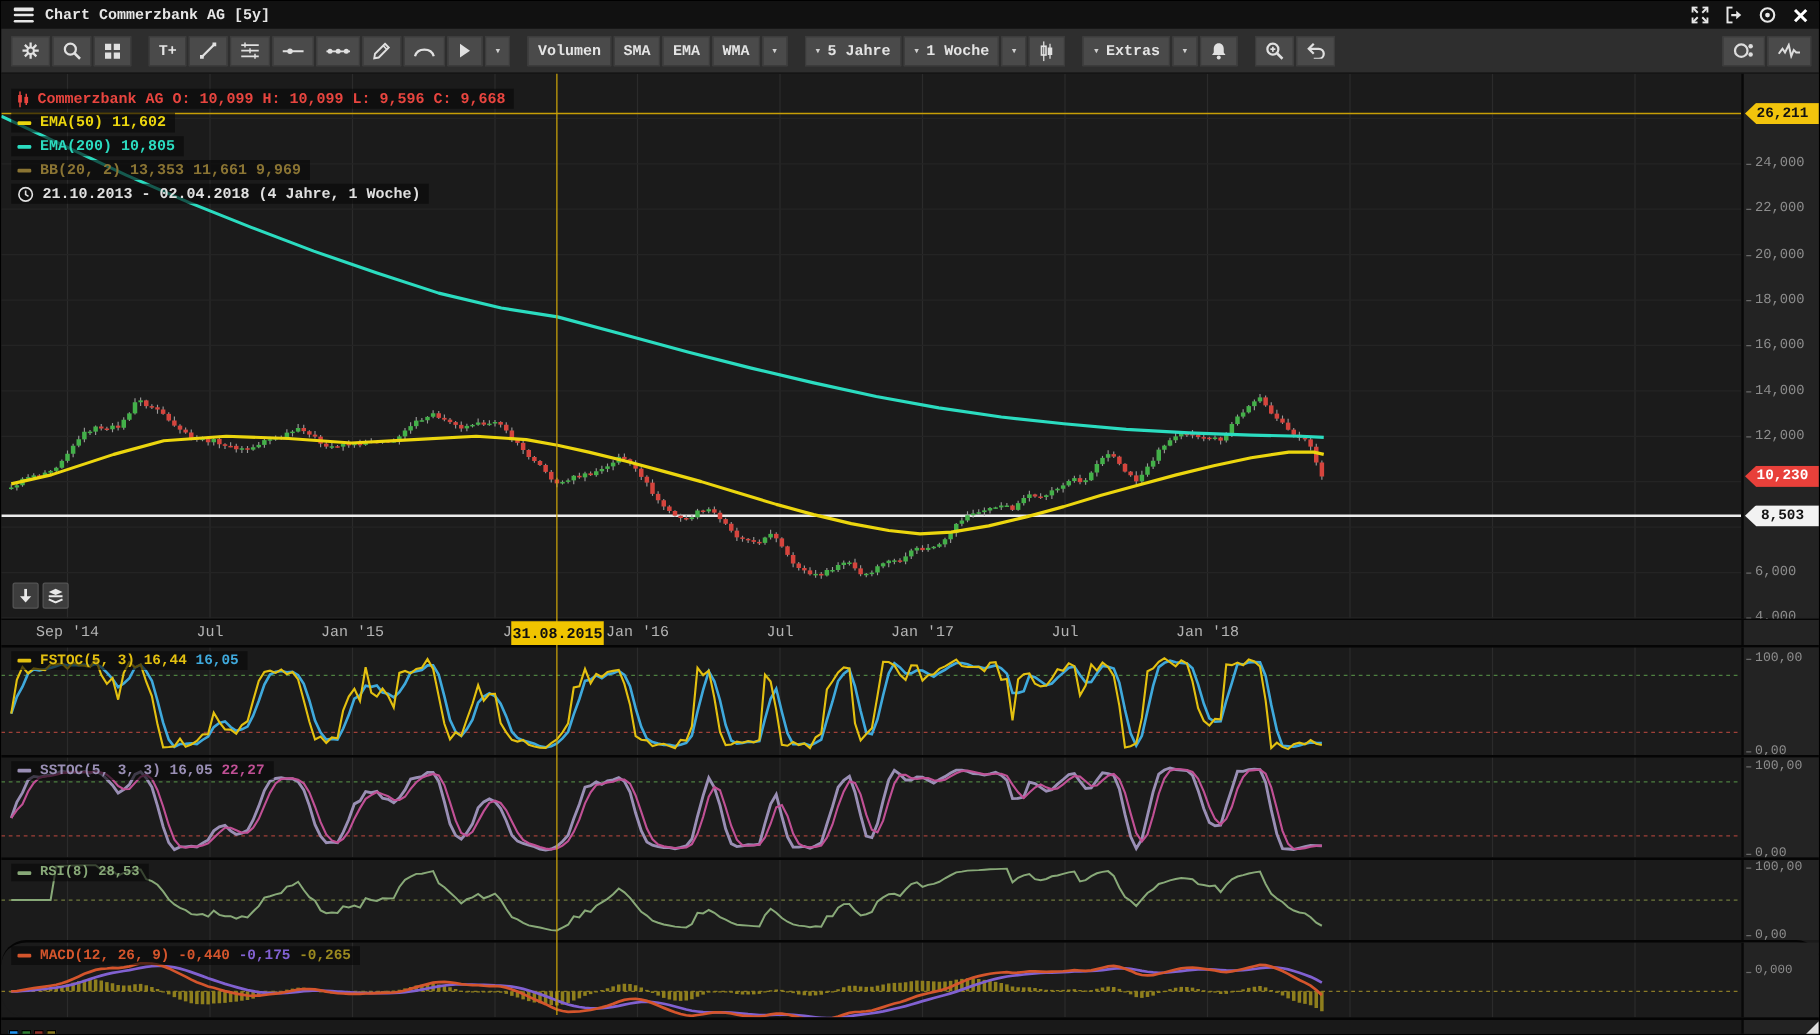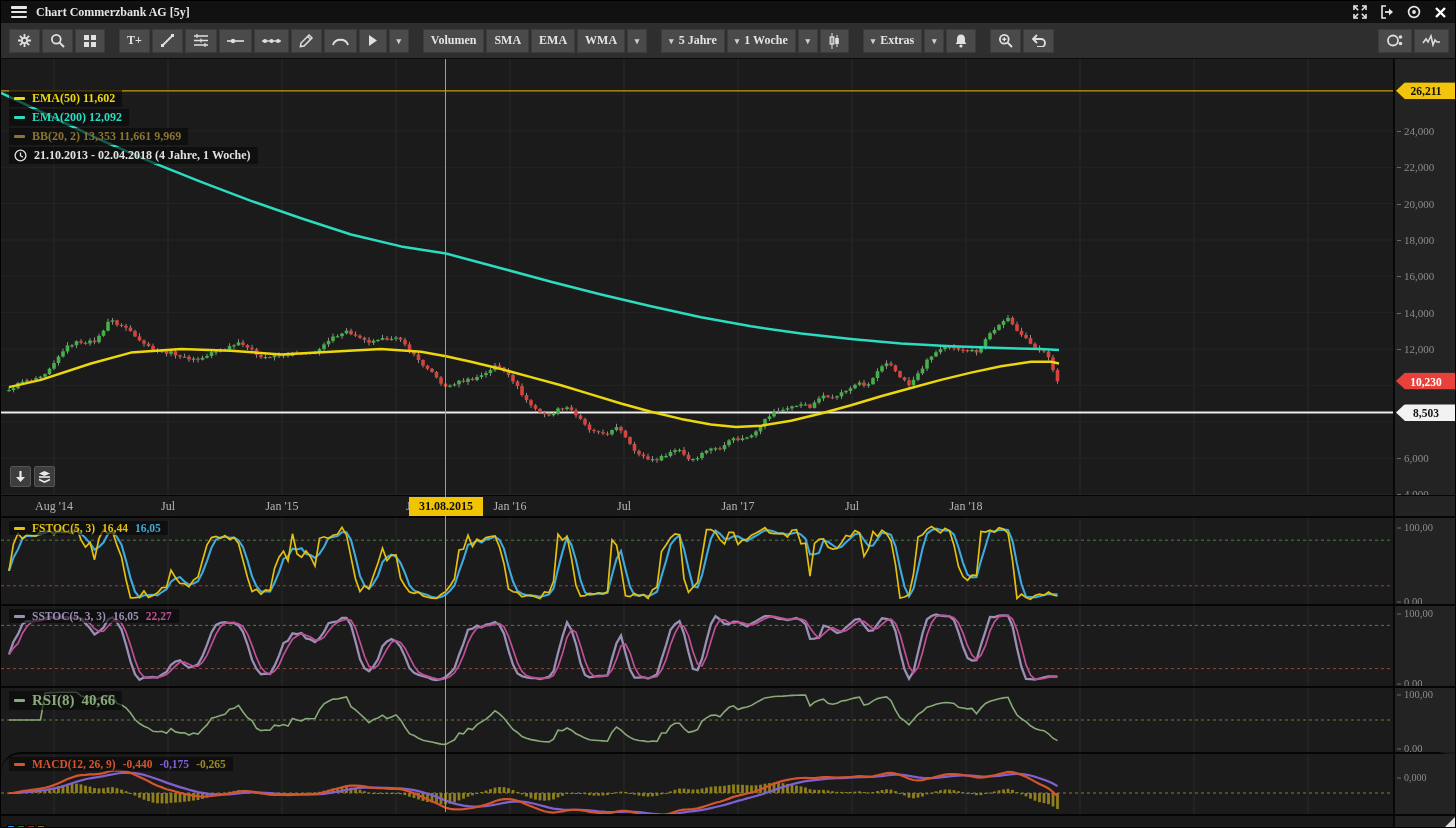--- a/index.html
+++ b/index.html
@@ -5,7 +5,7 @@
   html,body{margin:0;padding:0;background:#000;}
   *{box-sizing:border-box;}
   .window{position:relative;width:1456px;height:828px;background:#1b1b1b;
-    font-family:Liberation Serif, serif;overflow:hidden;
+    font-family:Liberation Mono, monospace;overflow:hidden;
     border:1px solid #000;}
   
   .titlebar{position:absolute;left:0;top:0;width:1456px;height:22px;background:#111;

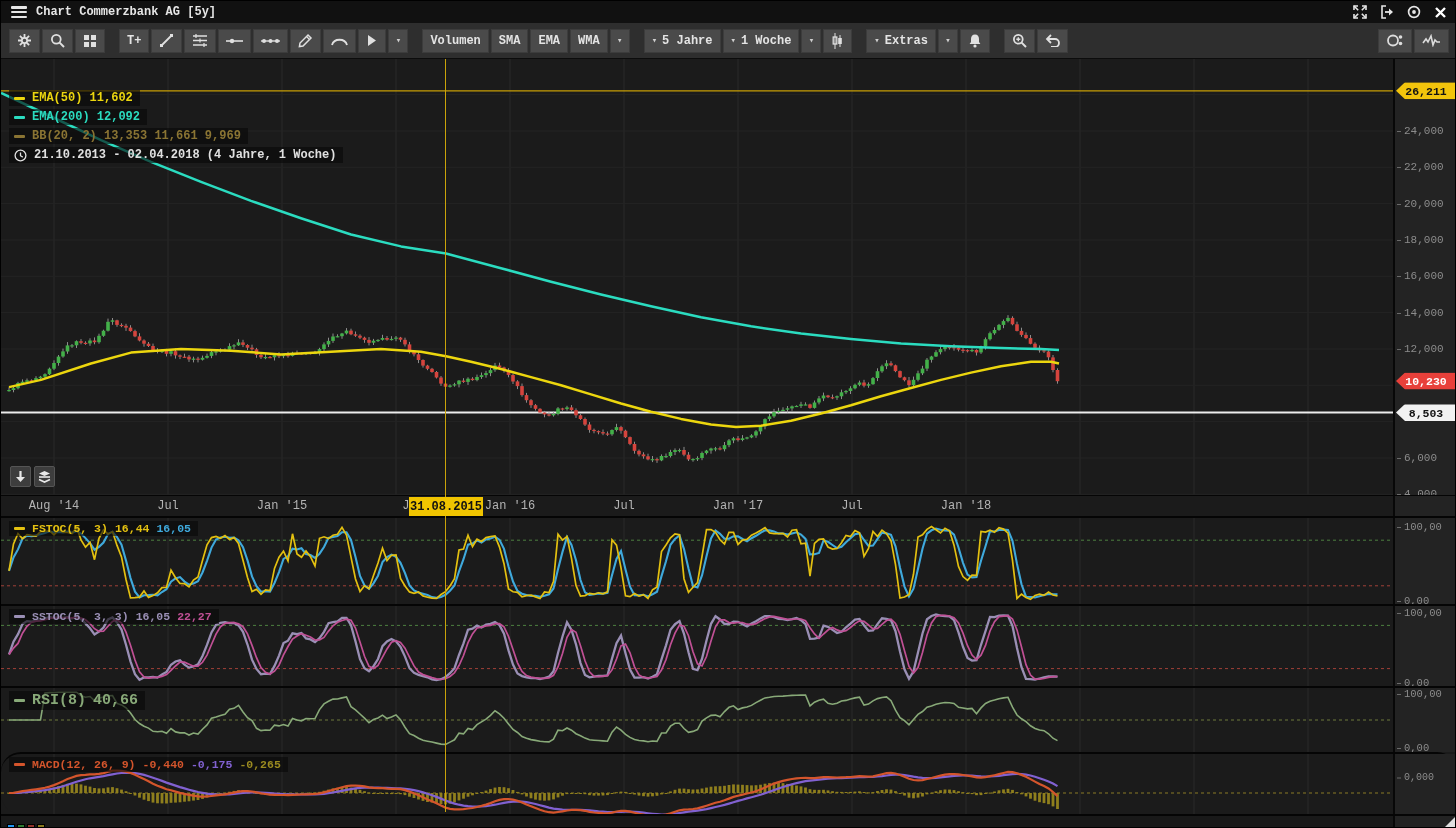--- a/index.html
+++ b/index.html
@@ -740,6 +740,14 @@
           <path d="M0 33.9 L50 57.5 L100 81.1 L150 102.9 L200 122.9 L250 141.9 L300 159.2 L350 175.5 L400 187.4 L445 194.5 L500 209.2 L550 222.8 L600 235.5 L650 247.3 L700 258.2 L750 267.3 L800 274.6 L850 280.0 L900 284.5 L950 287.3 L1000 289.1 L1040 290.0 L1058 290.9" stroke="#2bdcc0" stroke-width="2.5" fill="none" stroke-linejoin="round"></path>
           <path d="M8 328.1 L40 320.9 L90 304.5 L130 293.6 L180 290.0 L230 291.8 L280 295.4 L330 292.7 L380 290.0 L420 292.7 L445 297.2 L470 302.7 L500 310.0 L530 318.1 L560 326.3 L590 335.4 L620 344.5 L650 352.7 L680 359.9 L710 365.4 L735 368.1 L760 366.7 L790 361.7 L820 354.5 L850 346.3 L880 337.2 L910 329.0 L940 320.9 L970 313.6 L1000 307.2 L1030 302.7 L1050 302.7 L1058 304.5" stroke="#ecd60e" stroke-width="2.5" fill="none" stroke-linejoin="round"></path>
         </svg>
+      <div class="lgd" style="top:12px">
+        <svg width="9" height="13" viewBox="0 0 9 13">
+            <path d="M2 0v13M7 2v9" stroke="#e8453f" stroke-width="1.2"></path>
+            <rect x="0.5" y="3" width="3" height="6" fill="#e8453f"></rect>
+            <rect x="5.5" y="4.5" width="3" height="5" fill="#e8453f"></rect>
+          </svg>
+        <span style="color:#e8453f">Commerzbank AG  O: 10,099  H: 10,099  L: 9,596  C: 9,668</span>
+      </div>
       <div class="lgd" style="top:31px">
         <span class="dash" style="background:#ecd60e"></span>
         <span style="color:#ecd60e">EMA(50)  11,602</span>

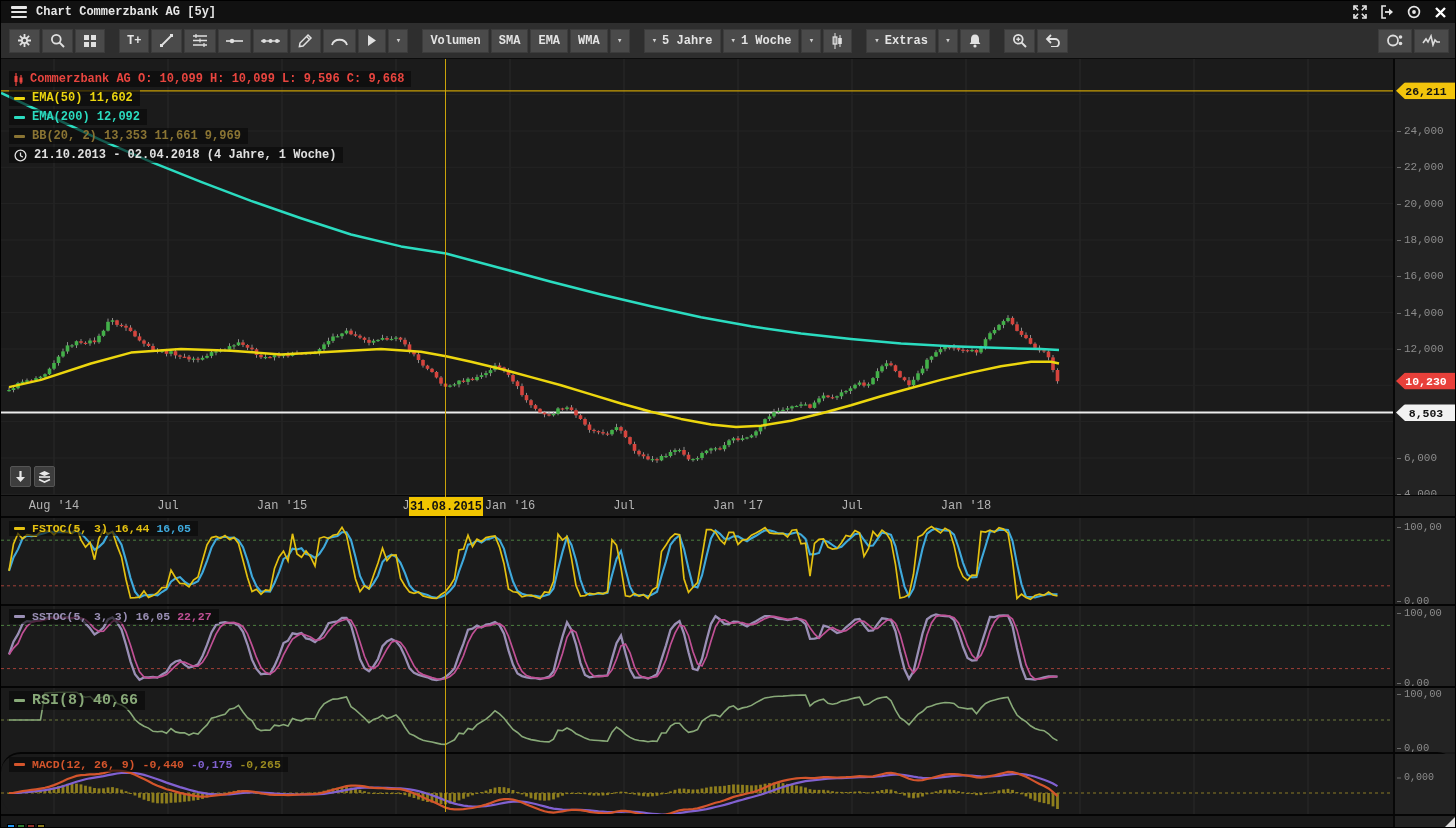--- a/index.html
+++ b/index.html
@@ -754,7 +754,7 @@
       </div>
       <div class="lgd" style="top:50px">
         <span class="dash" style="background:#2bdcc0"></span>
-        <span style="color:#2bdcc0">EMA(200)  12,092</span>
+        <span style="color:#2bdcc0">EMA(200)  10,805</span>
       </div>
       <div class="lgd" style="top:69px">
         <span class="dash" style="background:#8a7433"></span>

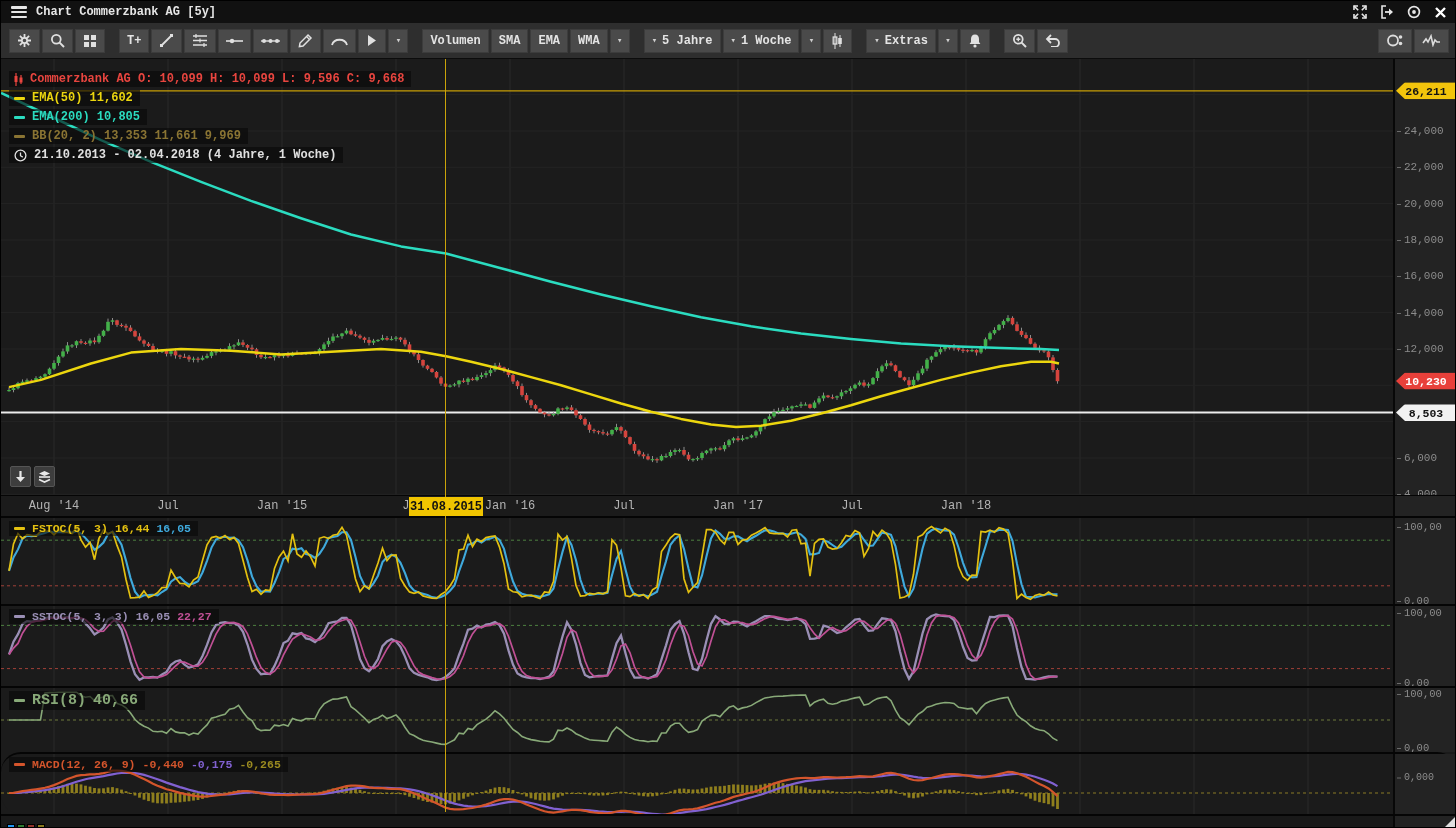--- a/index.html
+++ b/index.html
@@ -805,7 +805,7 @@
         <div class="xlabel" style="left: 412px;">Jul</div>
         <div class="xlabel" style="left: 281px;">Jan '15</div>
         <div class="xlabel" style="left: 167px;">Jul</div>
-        <div class="xlabel" style="left: 53px;">Aug '14</div>
+        <div class="xlabel" style="left: 53px;">Sep '14</div>
       <div class="date-badge">31.08.2015</div>
       <div class="gutter"></div>
     </div>

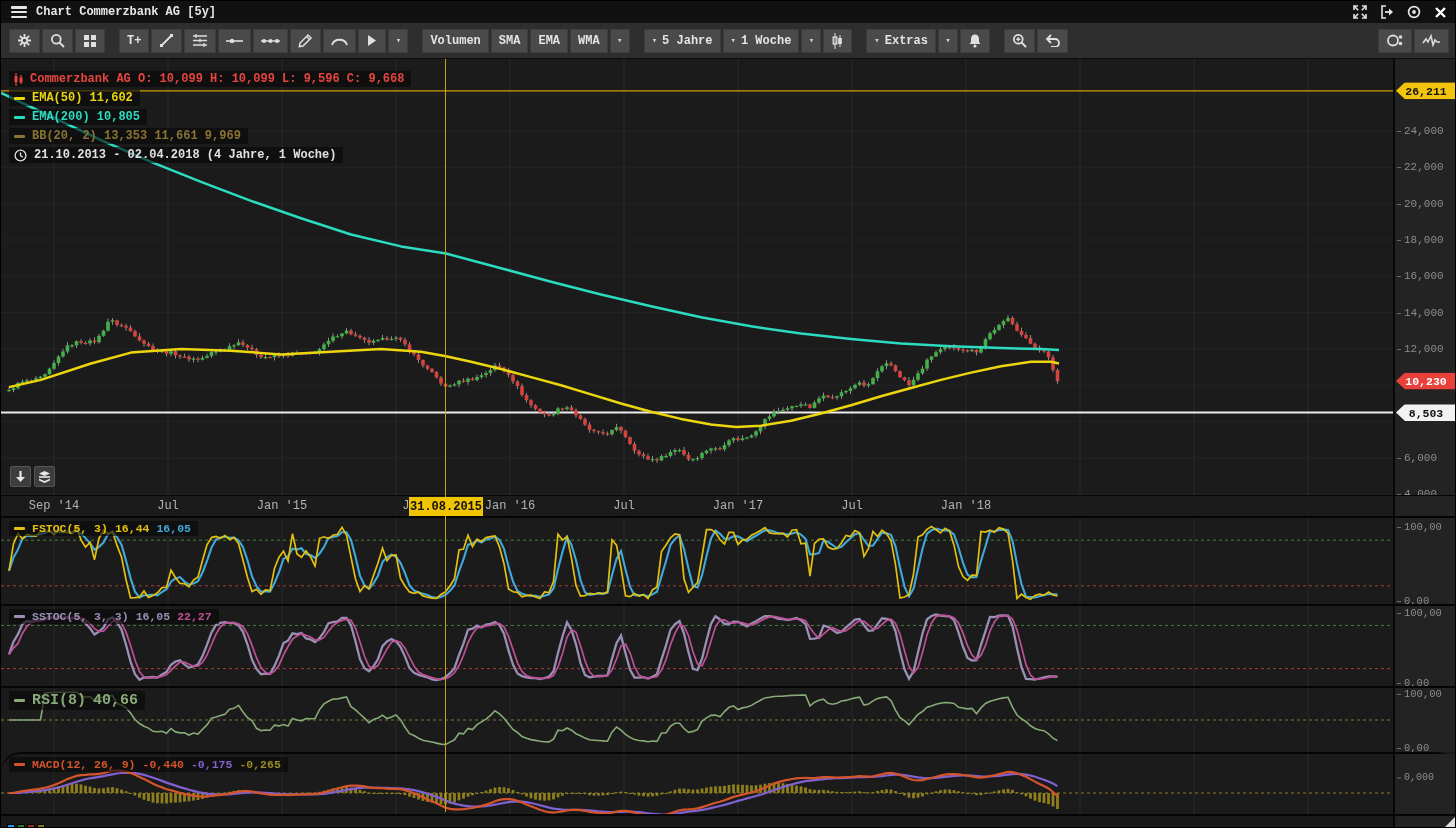--- a/index.html
+++ b/index.html
@@ -889,7 +889,7 @@
           <line x1="0" y1="32" x2="1392" y2="32" stroke="#6f7a3c" stroke-dasharray="3 3"></line>
           <path d="M8.0 32.0 L12.5 32.0 L17.0 32.0 L21.5 32.0 L26.0 32.0 L30.5 32.0 L35.0 32.0 L39.5 32.0 L44.0 4.9 L48.5 4.6 L53.0 4.5 L57.5 4.3 L62.0 4.3 L66.5 4.2 L71.0 4.2 L75.5 4.2 L80.0 7.7 L84.5 9.2 L89.0 8.5 L93.5 12.5 L98.0 10.3 L102.5 9.1 L107.0 7.7 L111.5 7.6 L116.0 15.4 L120.5 16.9 L125.0 19.8 L129.5 25.1 L134.0 31.5 L138.5 35.5 L143.0 38.3 L147.5 40.1 L152.0 43.3 L156.5 43.7 L161.0 43.2 L165.5 45.3 L170.0 40.5 L174.5 43.9 L179.0 44.9 L183.5 44.9 L188.0 47.0 L192.5 45.0 L197.0 46.0 L201.5 41.2 L206.0 36.9 L210.5 30.1 L215.0 29.0 L219.5 27.5 L224.0 26.4 L228.5 21.3 L233.0 20.3 L237.5 17.4 L242.0 24.0 L246.5 29.7 L251.0 32.6 L255.5 40.3 L260.0 42.6 L264.5 42.0 L269.0 42.3 L273.5 37.1 L278.0 37.9 L282.5 36.5 L287.0 38.1 L291.5 30.5 L296.0 32.0 L300.5 32.8 L305.0 30.6 L309.5 30.8 L314.0 30.5 L318.5 21.6 L323.0 15.9 L327.5 13.3 L332.0 11.1 L336.5 11.0 L341.0 9.9 L345.5 8.9 L350.0 18.7 L354.5 21.8 L359.0 26.0 L363.5 30.1 L368.0 34.7 L372.5 31.4 L377.0 29.9 L381.5 27.1 L386.0 30.6 L390.5 29.0 L395.0 26.9 L399.5 31.7 L404.0 39.2 L408.5 45.7 L413.0 47.5 L417.5 50.3 L422.0 52.3 L426.5 53.2 L431.0 54.0 L435.5 55.1 L440.0 56.1 L444.5 56.4 L449.0 54.1 L453.5 51.8 L458.0 45.1 L462.5 45.9 L467.0 40.4 L471.5 41.6 L476.0 36.6 L480.5 33.9 L485.0 31.1 L489.5 27.4 L494.0 22.8 L498.5 25.9 L503.0 30.3 L507.5 35.9 L512.0 41.5 L516.5 44.5 L521.0 48.6 L525.5 50.2 L530.0 51.6 L534.5 52.4 L539.0 53.3 L543.5 53.7 L548.0 53.9 L552.5 51.2 L557.0 42.2 L561.5 42.7 L566.0 40.0 L570.5 42.2 L575.0 45.7 L579.5 47.7 L584.0 50.1 L588.5 51.8 L593.0 52.2 L597.5 52.5 L602.0 52.9 L606.5 53.2 L611.0 44.1 L615.5 39.0 L620.0 42.2 L624.5 46.4 L629.0 49.4 L633.5 51.5 L638.0 52.5 L642.5 52.9 L647.0 53.7 L651.5 53.0 L656.0 53.4 L660.5 45.0 L665.0 45.0 L669.5 38.2 L674.0 35.3 L678.5 35.2 L683.0 40.5 L687.5 44.3 L692.0 43.4 L696.5 41.6 L701.0 33.1 L705.5 29.9 L710.0 27.4 L714.5 27.1 L719.0 28.8 L723.5 23.6 L728.0 19.3 L732.5 17.8 L737.0 21.5 L741.5 19.9 L746.0 19.1 L750.5 17.4 L755.0 14.6 L759.5 12.2 L764.0 9.9 L768.5 9.3 L773.0 8.5 L777.5 8.3 L782.0 8.1 L786.5 7.8 L791.0 7.4 L795.5 7.3 L800.0 7.1 L804.5 7.0 L809.0 17.9 L813.5 14.2 L818.0 12.3 L822.5 11.2 L827.0 15.3 L831.5 16.2 L836.0 15.2 L840.5 13.0 L845.0 12.4 L849.5 11.1 L854.0 9.9 L858.5 9.2 L863.0 17.1 L867.5 16.1 L872.0 12.9 L876.5 10.6 L881.0 9.5 L885.5 8.9 L890.0 12.7 L894.5 22.2 L899.0 29.6 L903.5 32.6 L908.0 36.8 L912.5 31.5 L917.0 26.4 L921.5 23.5 L926.0 19.2 L930.5 17.9 L935.0 16.3 L939.5 15.2 L944.0 14.5 L948.5 14.8 L953.0 15.4 L957.5 19.3 L962.0 20.0 L966.5 20.9 L971.0 20.4 L975.5 25.7 L980.0 19.9 L984.5 15.5 L989.0 13.2 L993.5 12.1 L998.0 10.8 L1002.5 9.9 L1007.0 9.3 L1011.5 19.2 L1016.0 27.0 L1020.5 30.8 L1025.0 33.6 L1029.5 37.8 L1034.0 40.4 L1038.5 42.0 L1043.0 42.7 L1047.5 45.8 L1052.0 50.2 L1056.5 52.6" stroke="#88a978" stroke-width="1.6" fill="none"></path>
         </svg>
-      <div class="lgd" style="top:3px;font-size:15px">
+      <div class="lgd" style="top:3px;font-size:11px">
         <span class="dash" style="background:#88a978"></span>
         <span style="color:#88a978">RSI(8)</span>
         <span style="color:#88a978">40,66</span>

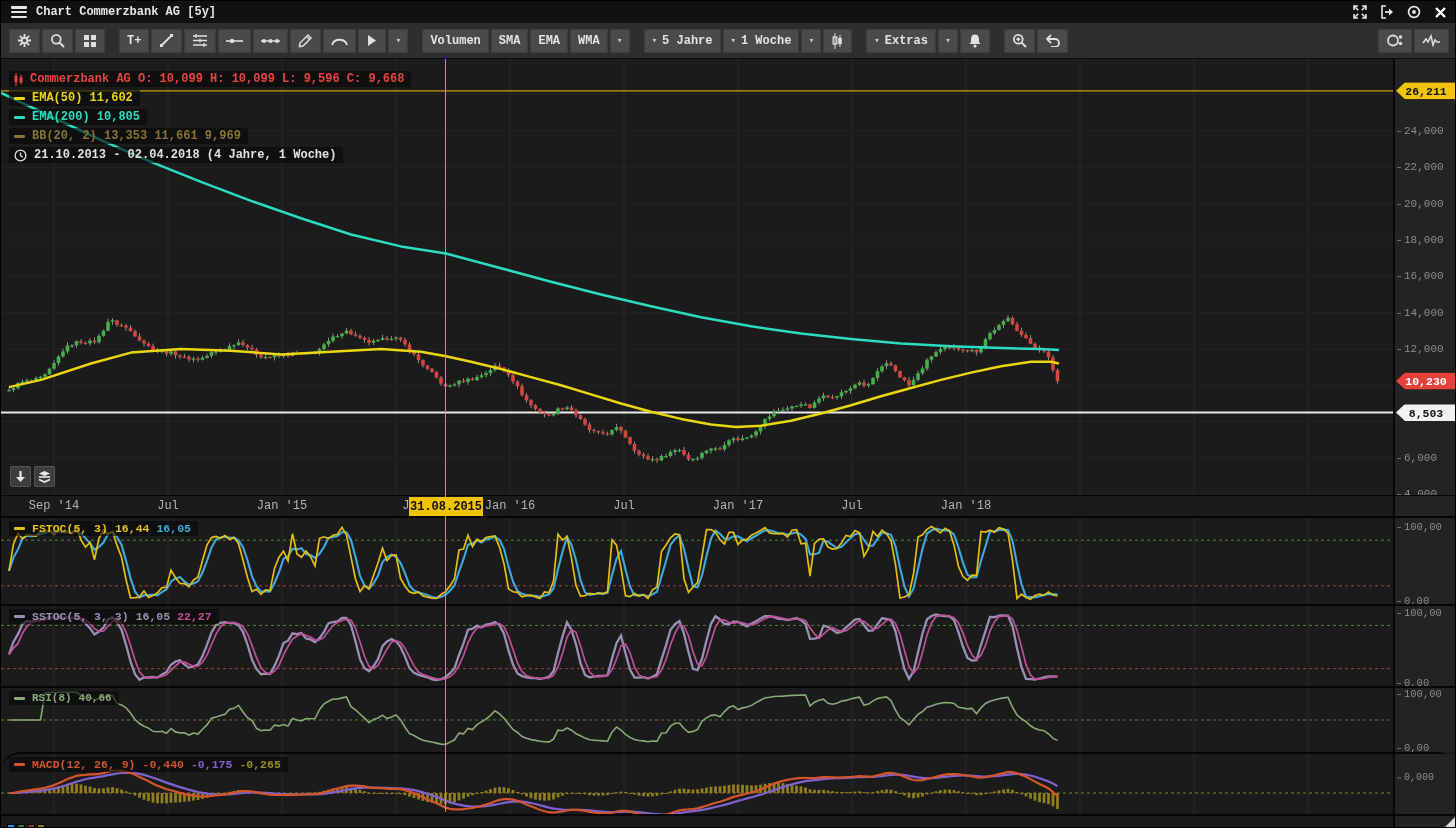--- a/index.html
+++ b/index.html
@@ -892,7 +892,7 @@
       <div class="lgd" style="top:3px;font-size:11px">
         <span class="dash" style="background:#88a978"></span>
         <span style="color:#88a978">RSI(8)</span>
-        <span style="color:#88a978">40,66</span>
+        <span style="color:#88a978">28,53</span>
       </div>
       <div class="gutter" id="gutter-rsi">
           <div class="ytick" style="top: 6px; font-size: 10.5px;">100,00</div>

